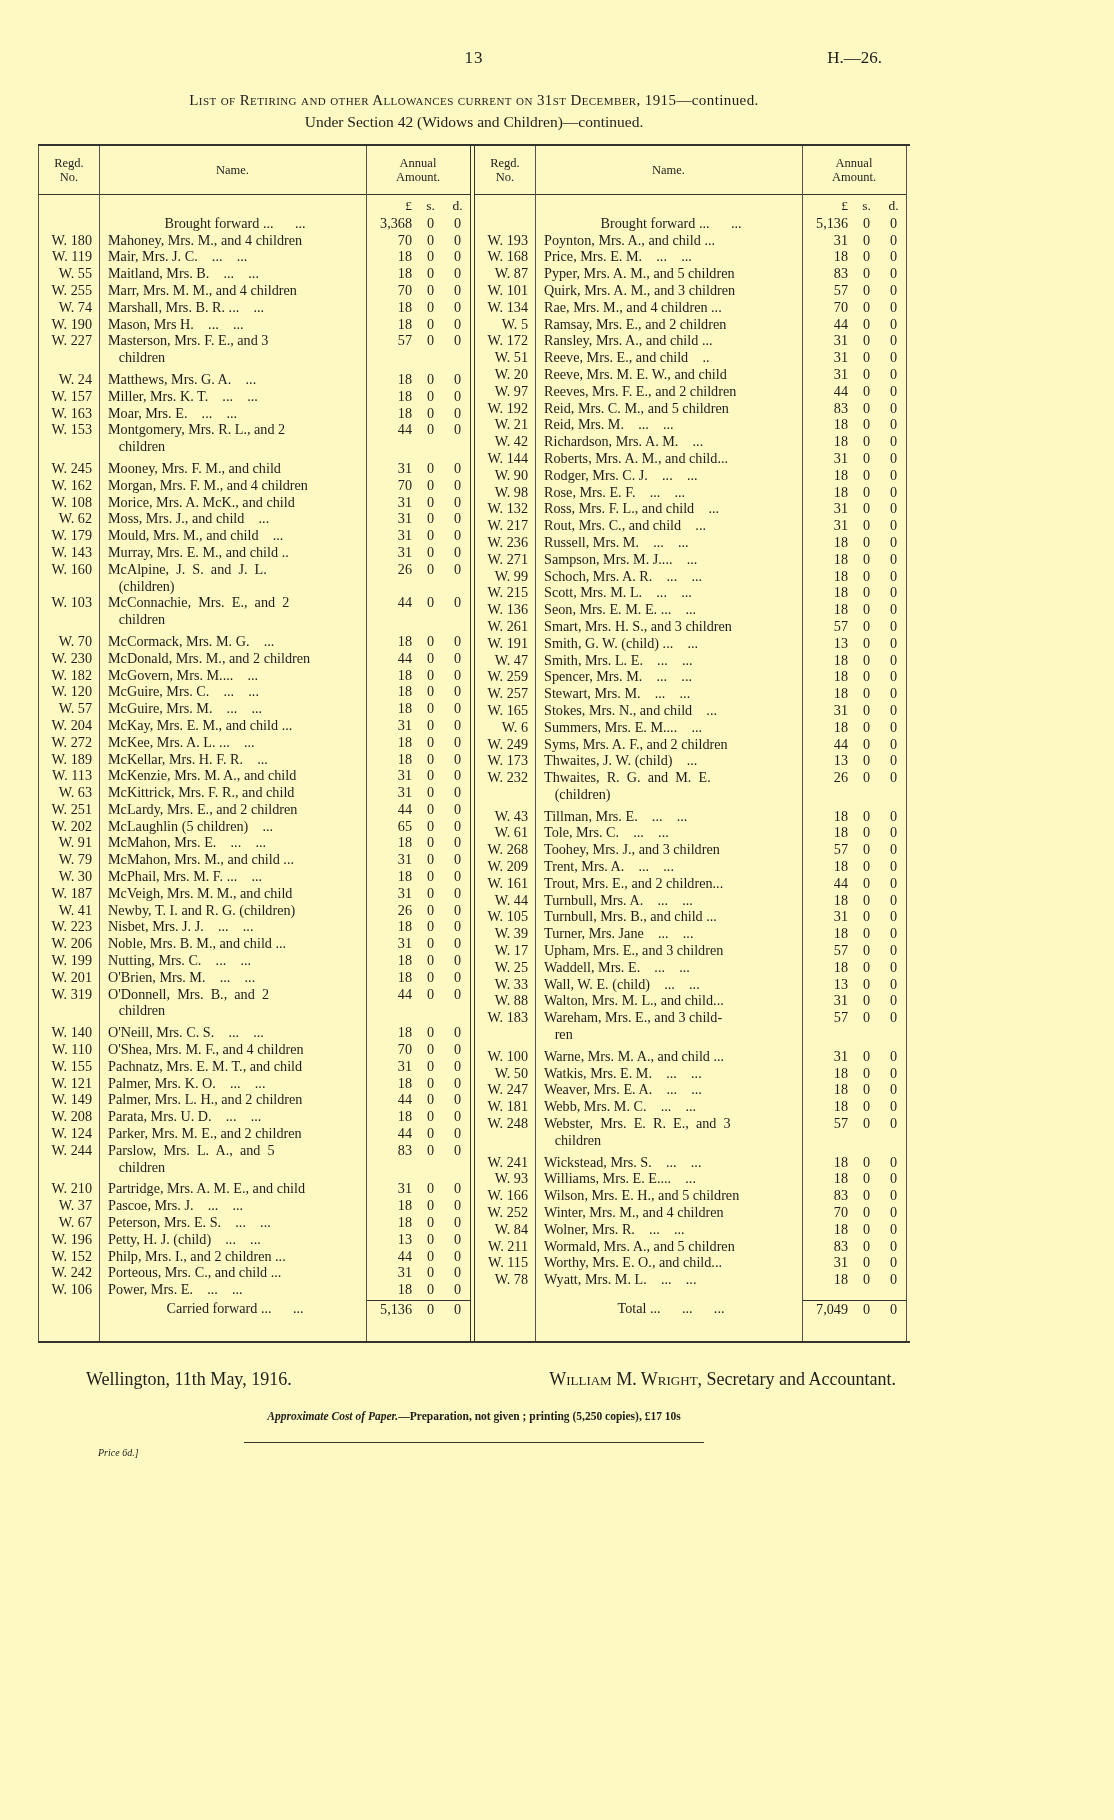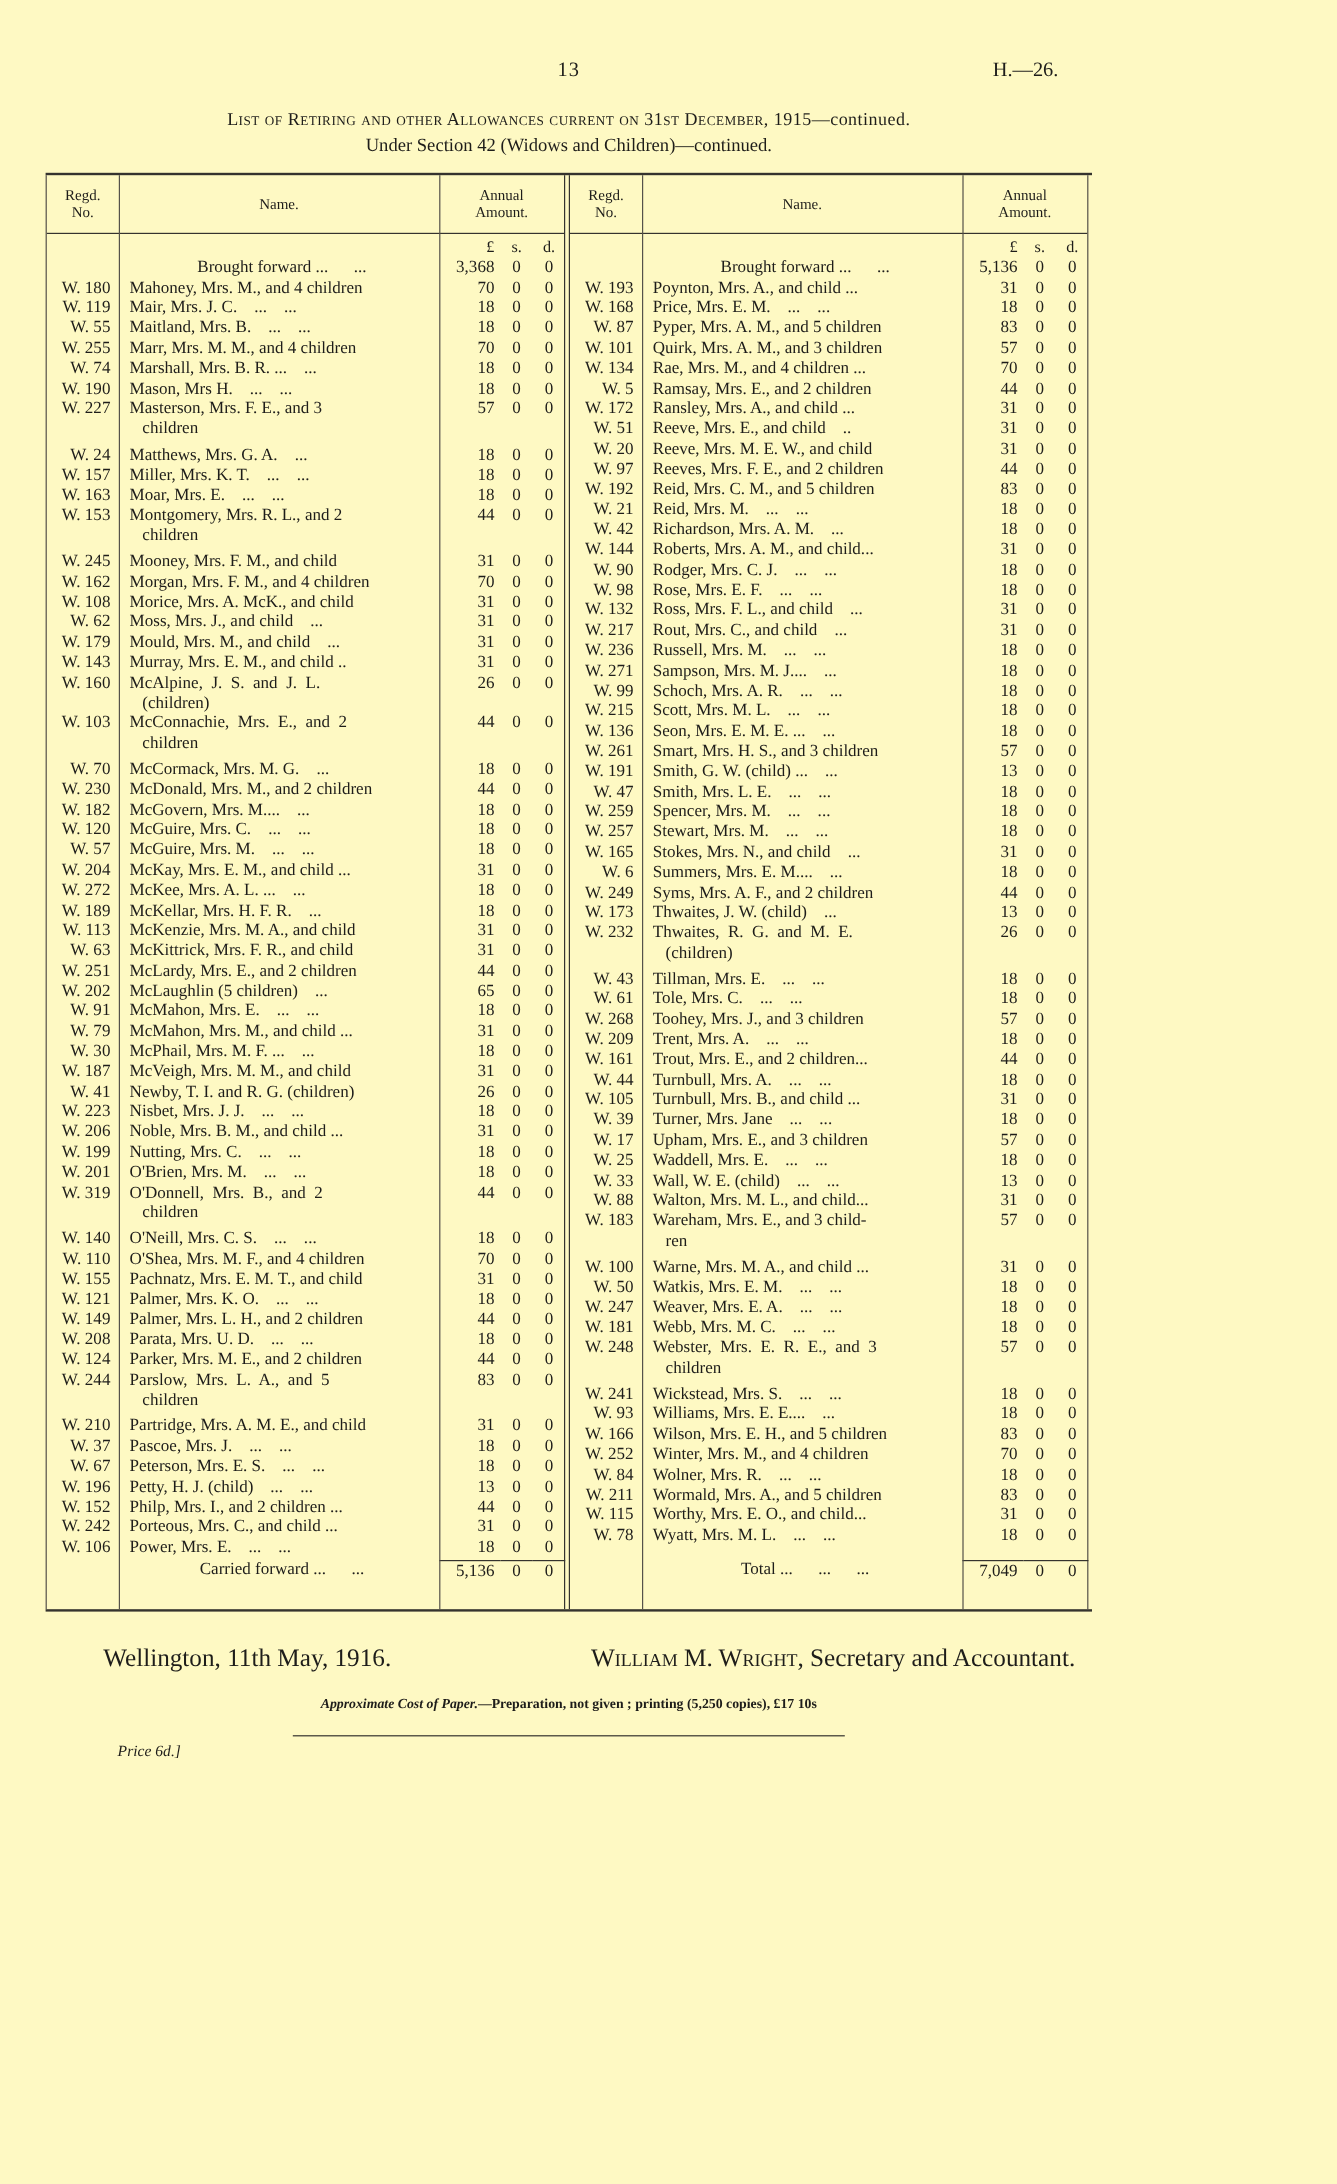--- a/index.html
+++ b/index.html
@@ -65,7 +65,7 @@
   .row.sum .ca, .row.sum .cs, .row.sum .cd { border-top:1px solid #35332e; }
 
   
-  .sig-row { display:flex; justify-content:space-between; margin-top:26px; padding:0 14px 0 48px; font-size:21px; }
+  .sig-row { display:flex; justify-content:space-between; margin-top:26px; padding:0 14px 0 48px; font-size:18px; }
   .cost-line { text-align:center; margin-top:20px; font-size:11.5px; }
   .cost-line .lbl { font-style:italic; font-weight:bold; }
   .cost-line .txt { font-weight:bold; }

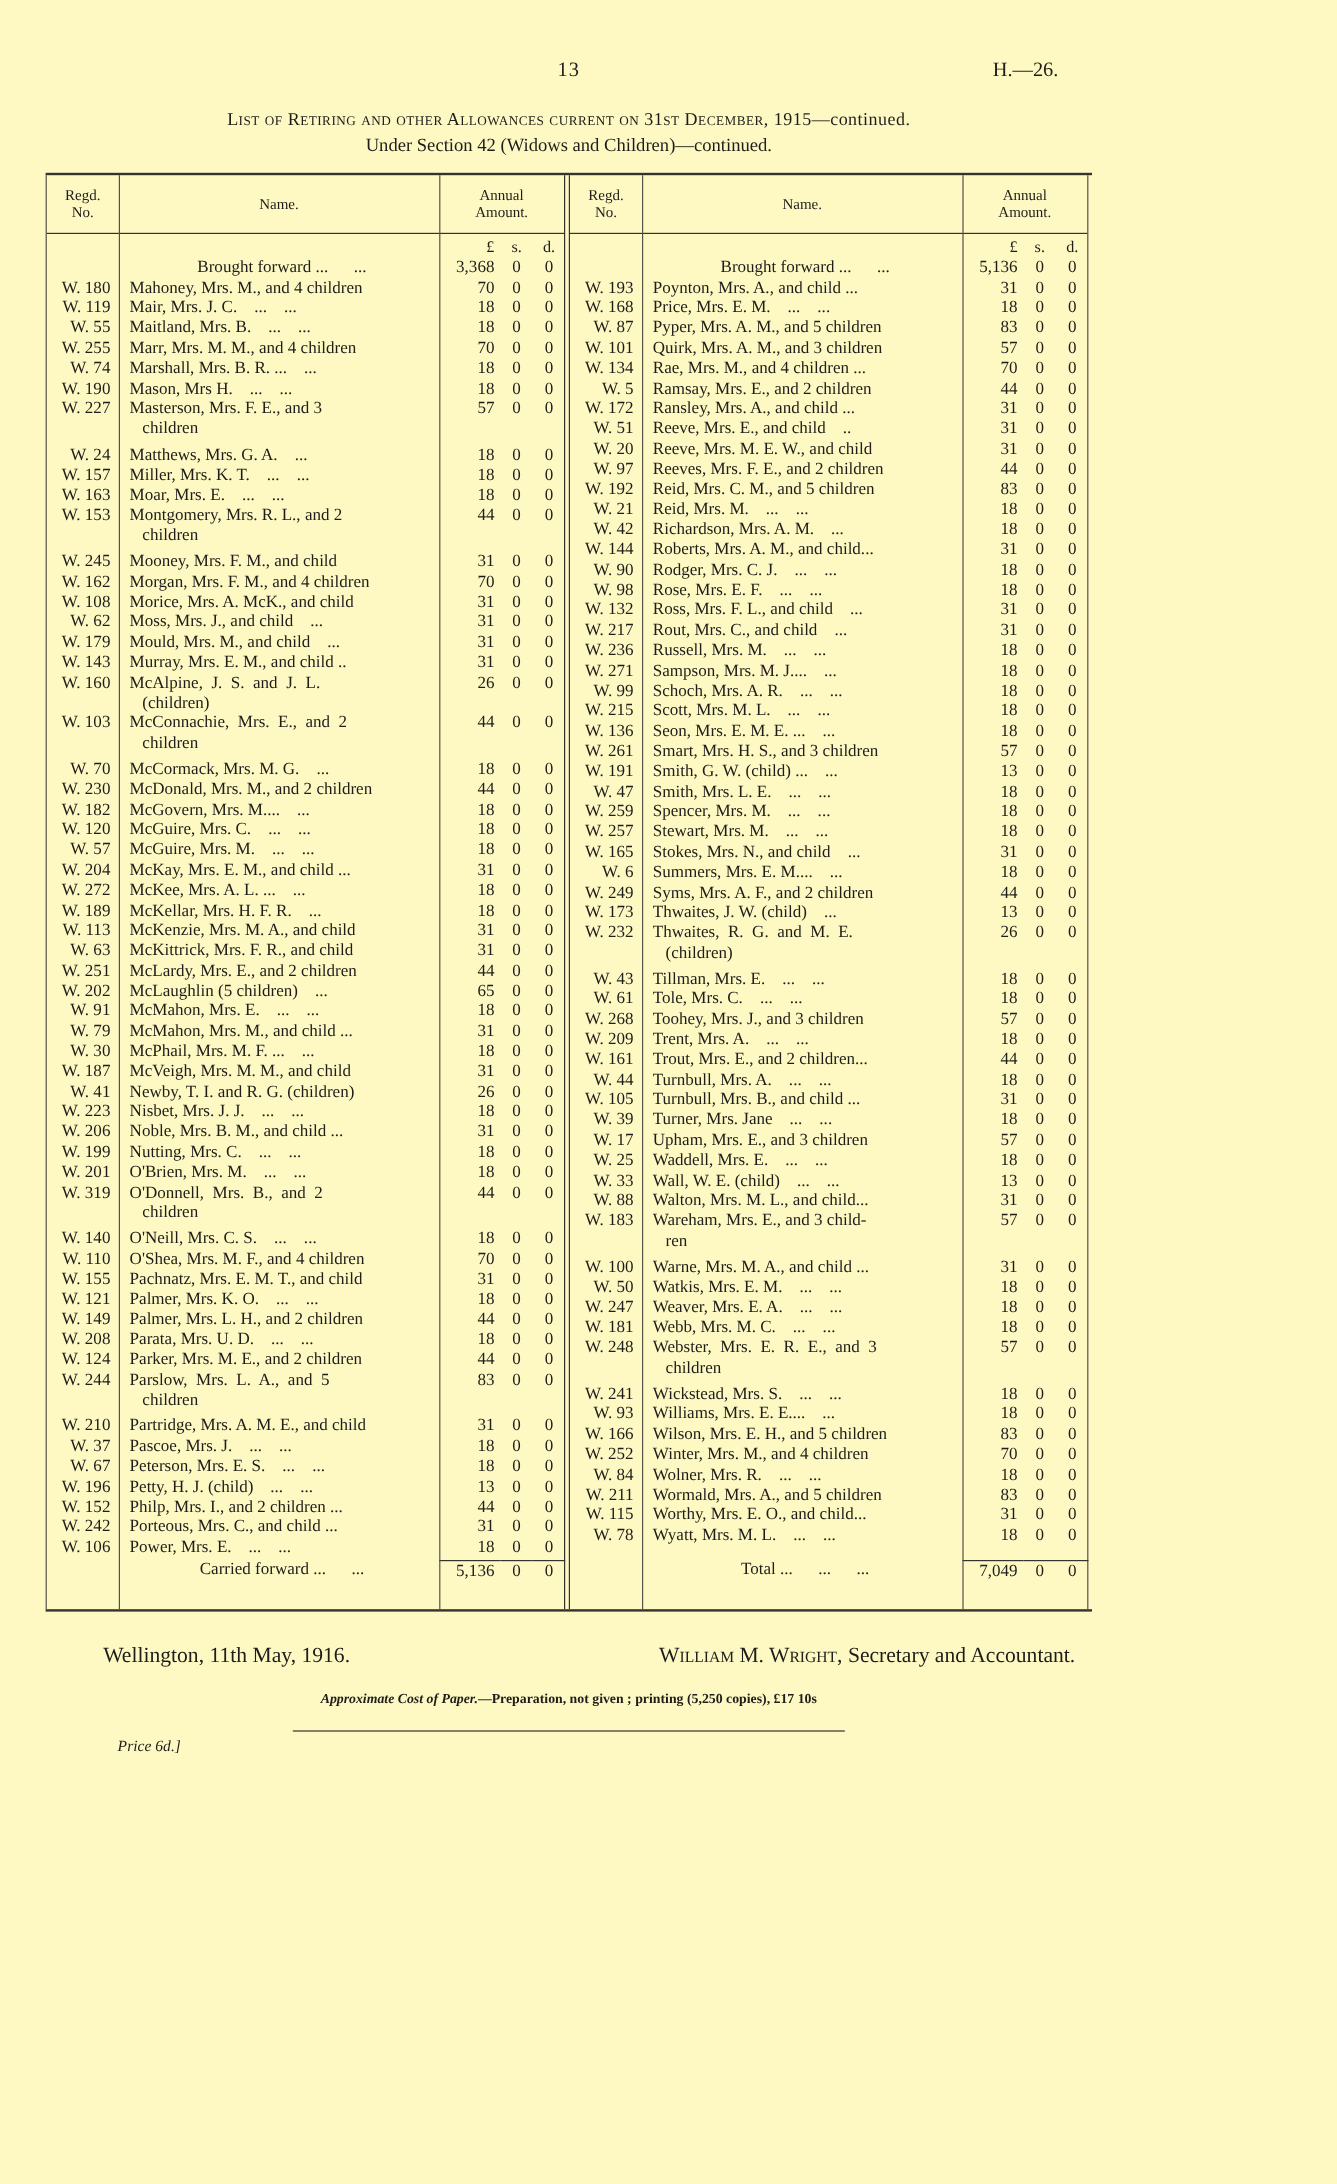--- a/index.html
+++ b/index.html
@@ -71,7 +71,7 @@
   .cost-line .txt { font-weight:bold; }
   .footrule { width:460px; height:1px; background:#35332e; margin:20px auto 0 auto; }
   .authority { text-align:center; margin-top:11px; font-size:13.5px; }
-  .price { font-style:italic; font-size:13px; margin-top:4px; margin-left:60px; }
+  .price { font-style:italic; font-size:10px; margin-top:4px; margin-left:60px; }
 </style>
 </head>
 <body>

